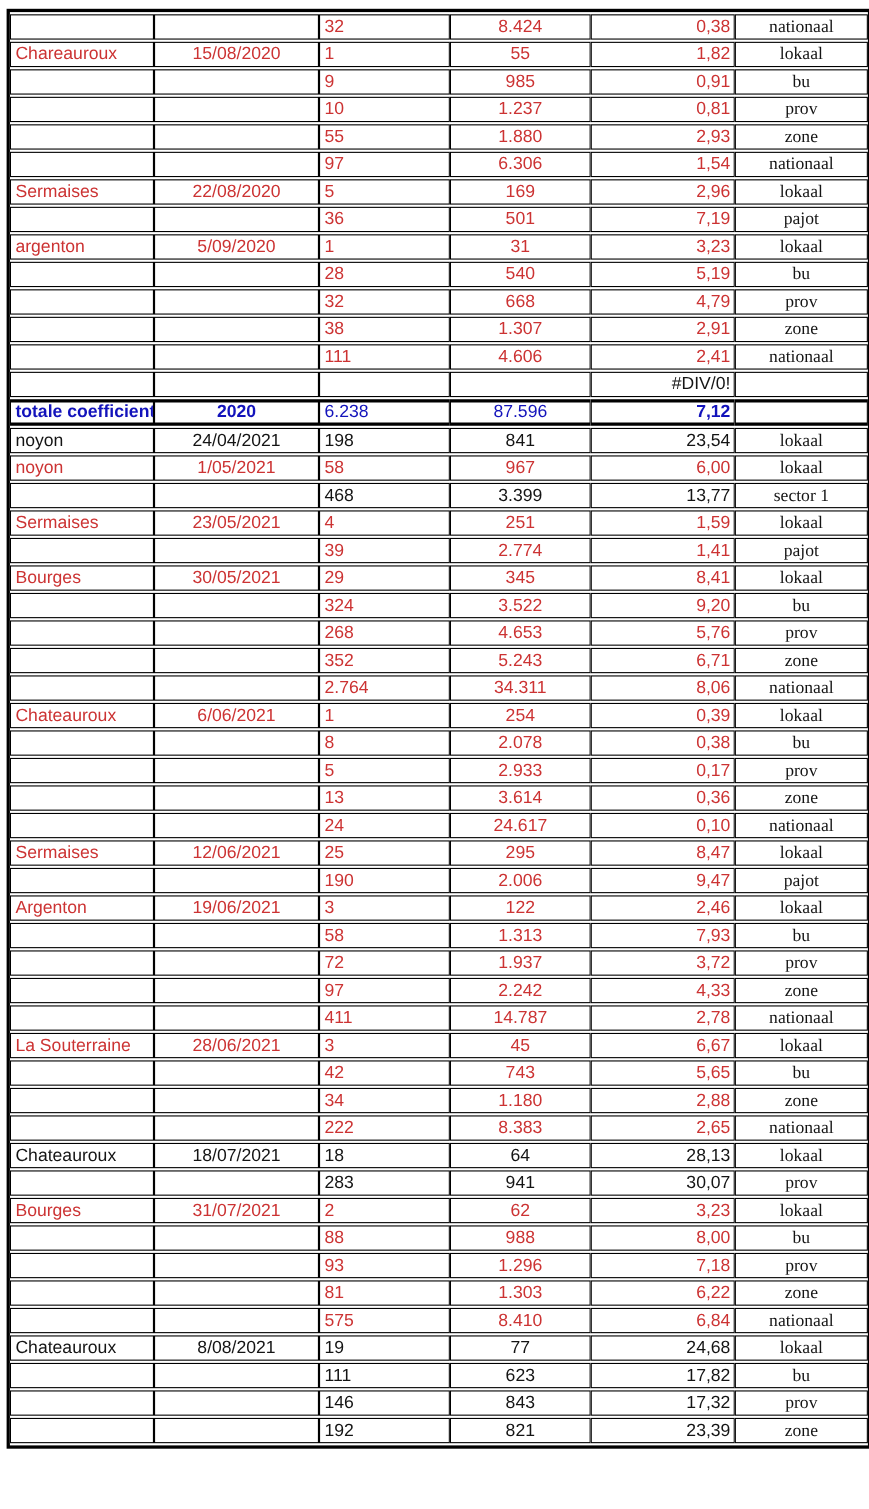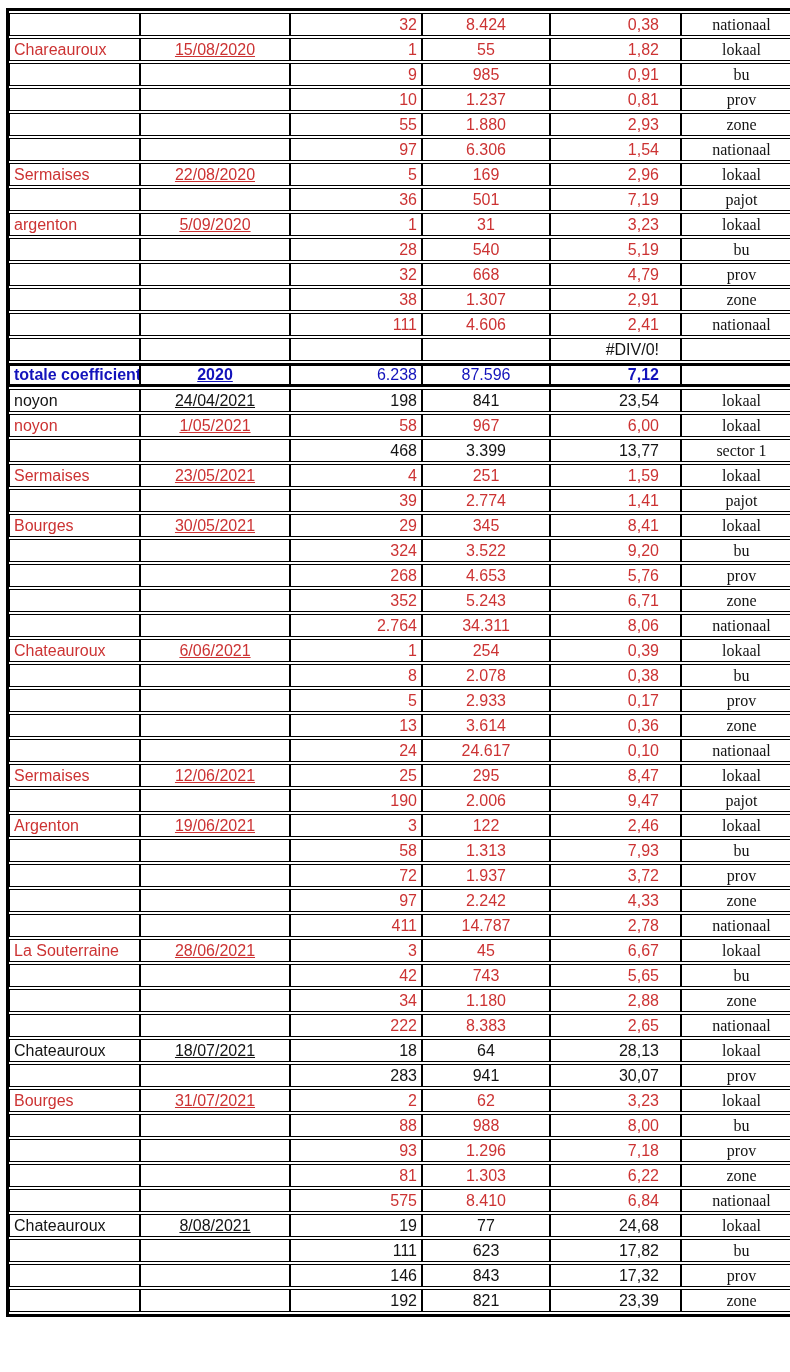--- a/index.html
+++ b/index.html
@@ -32,7 +32,7 @@
   }
   .col-location{width:131px;text-align:left;}
   .col-date{width:150px;text-align:center;text-decoration:underline;}
-  .col-count{width:132px;text-align:right;}
+  .col-count{width:119px;text-align:left;}
   .col-total{width:128px;text-align:center;}
   .col-coefficient{width:131px;text-align:right;padding-right:21px;}
   .col-level{width:121px;text-align:center;font-family:Liberation Serif, serif;}

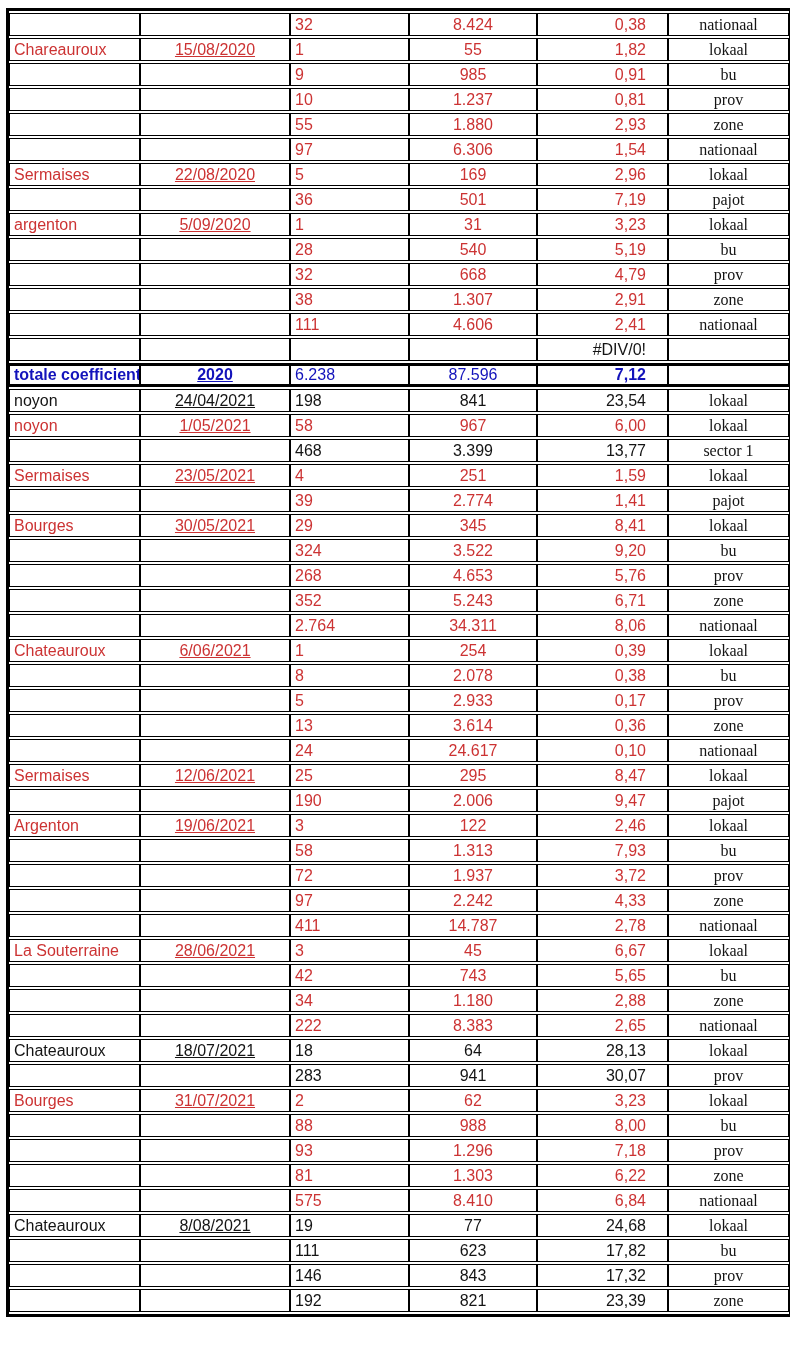--- a/index.html
+++ b/index.html
@@ -34,7 +34,7 @@
   .col-date{width:150px;text-align:center;text-decoration:underline;}
   .col-count{width:119px;text-align:left;}
   .col-total{width:128px;text-align:center;}
-  .col-coefficient{width:131px;text-align:right;padding-right:21px;}
+  .col-coefficient{width:131px;text-align:right;padding-right:3px;}
   .col-level{width:121px;text-align:center;font-family:Liberation Serif, serif;}
 
   tr.row-red td{color:var(--red);}

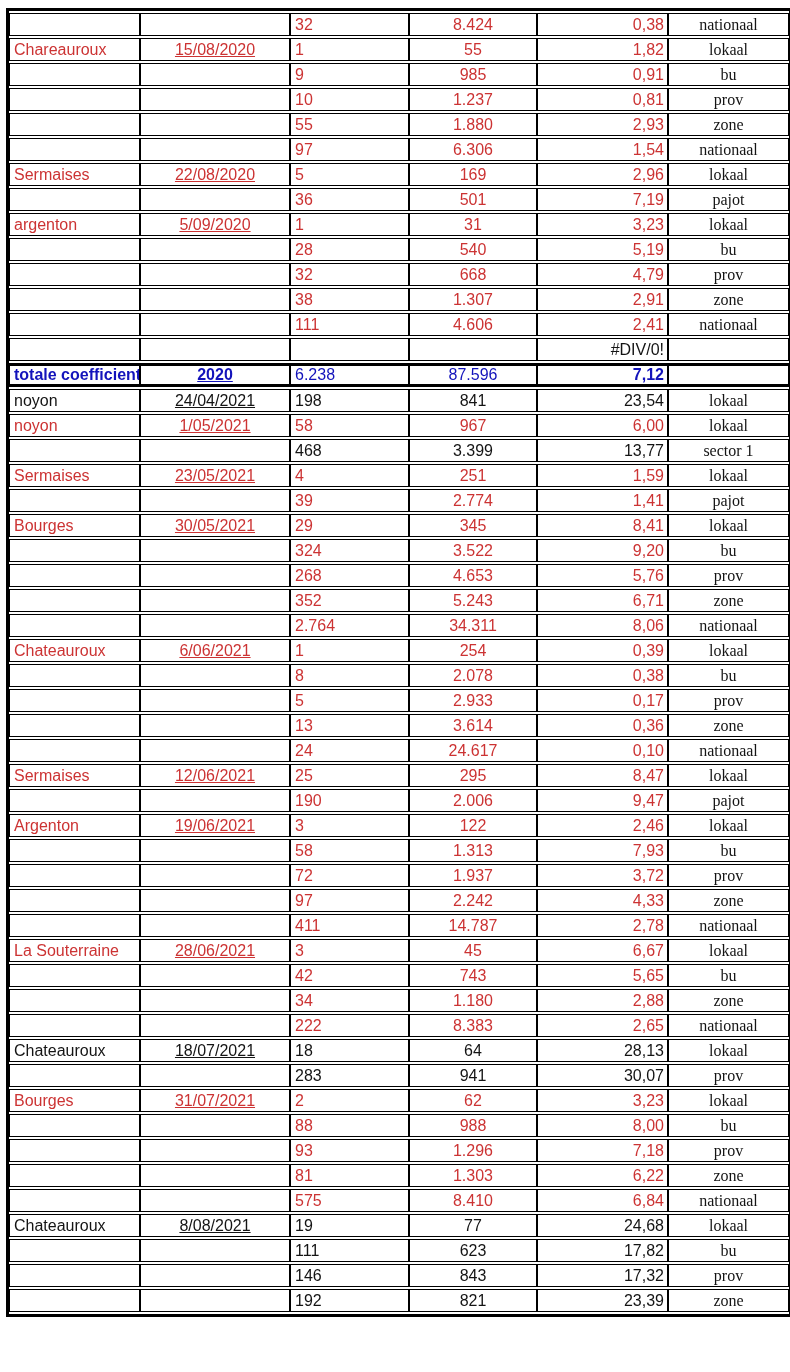--- a/index.html
+++ b/index.html
@@ -31,7 +31,7 @@
     background:#ffffff;
   }
   .col-location{width:131px;text-align:left;}
-  .col-date{width:150px;text-align:center;text-decoration:underline;}
+  .col-date{width:150px;text-align:center;}
   .col-count{width:119px;text-align:left;}
   .col-total{width:128px;text-align:center;}
   .col-coefficient{width:131px;text-align:right;padding-right:3px;}

